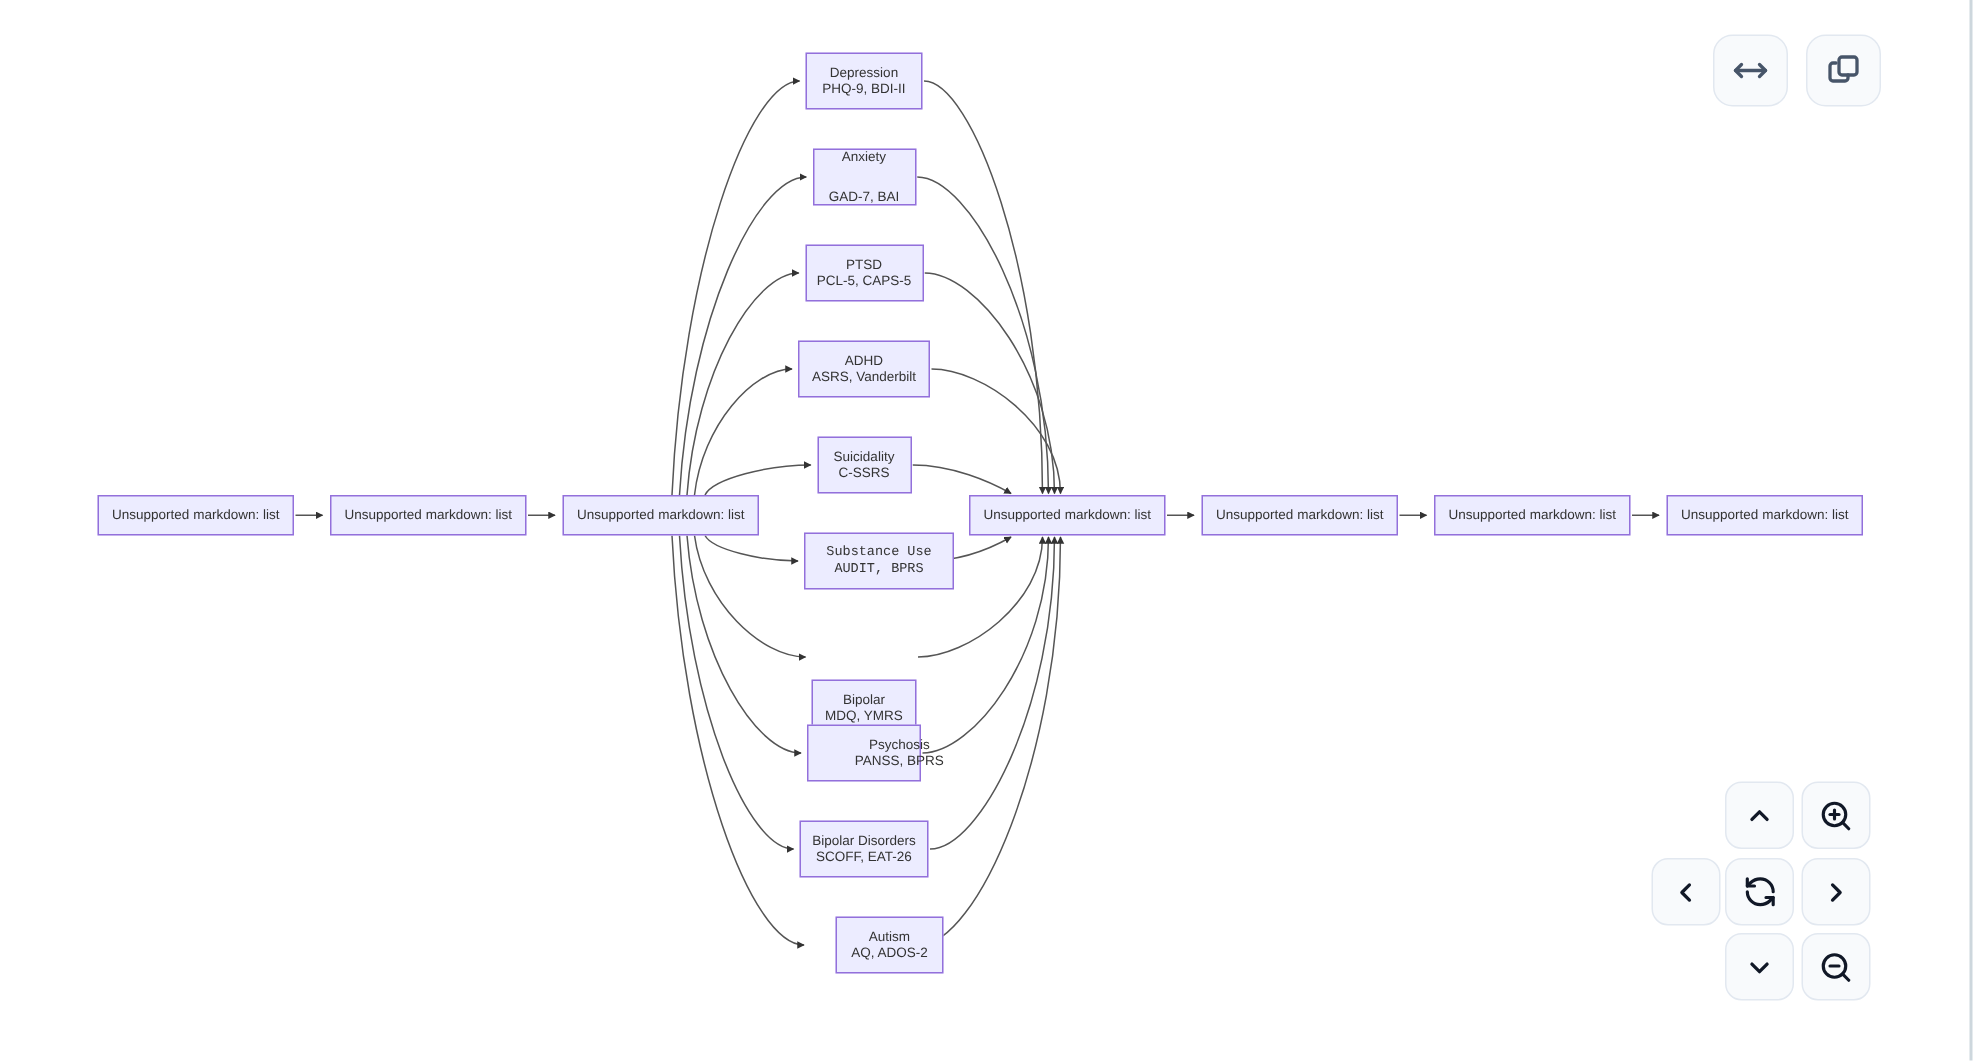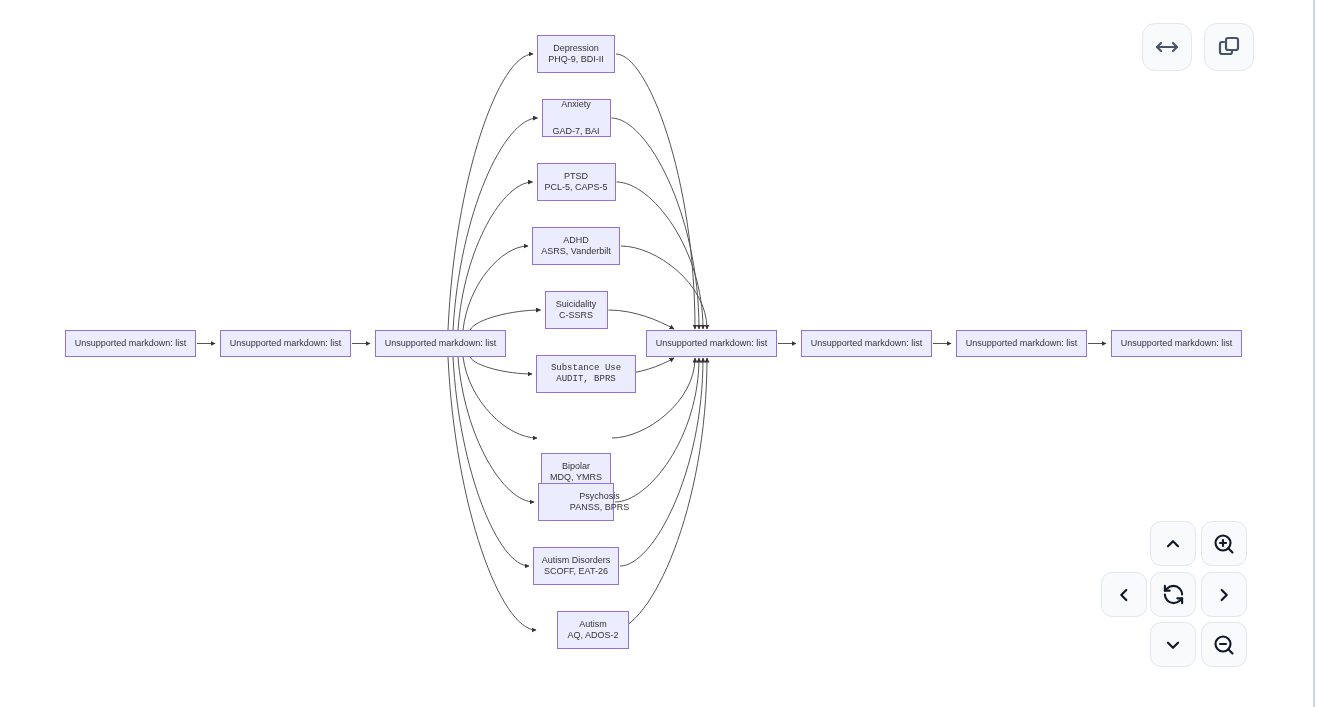--- a/index.html
+++ b/index.html
@@ -125,7 +125,7 @@
         <span>PANSS, BPRS</span>
       </div>
       <div class="node" style="left: 533px; top: 547px; width: 86px; height: 38px;">
-        <span>Autism Disorders</span>
+        <span>Bipolar Disorders</span>
         <span>SCOFF, EAT-26</span>
       </div>
       <div class="node" style="left: 540px; top: 611px; width: 72px; height: 38px; margin-left: 17px;">

